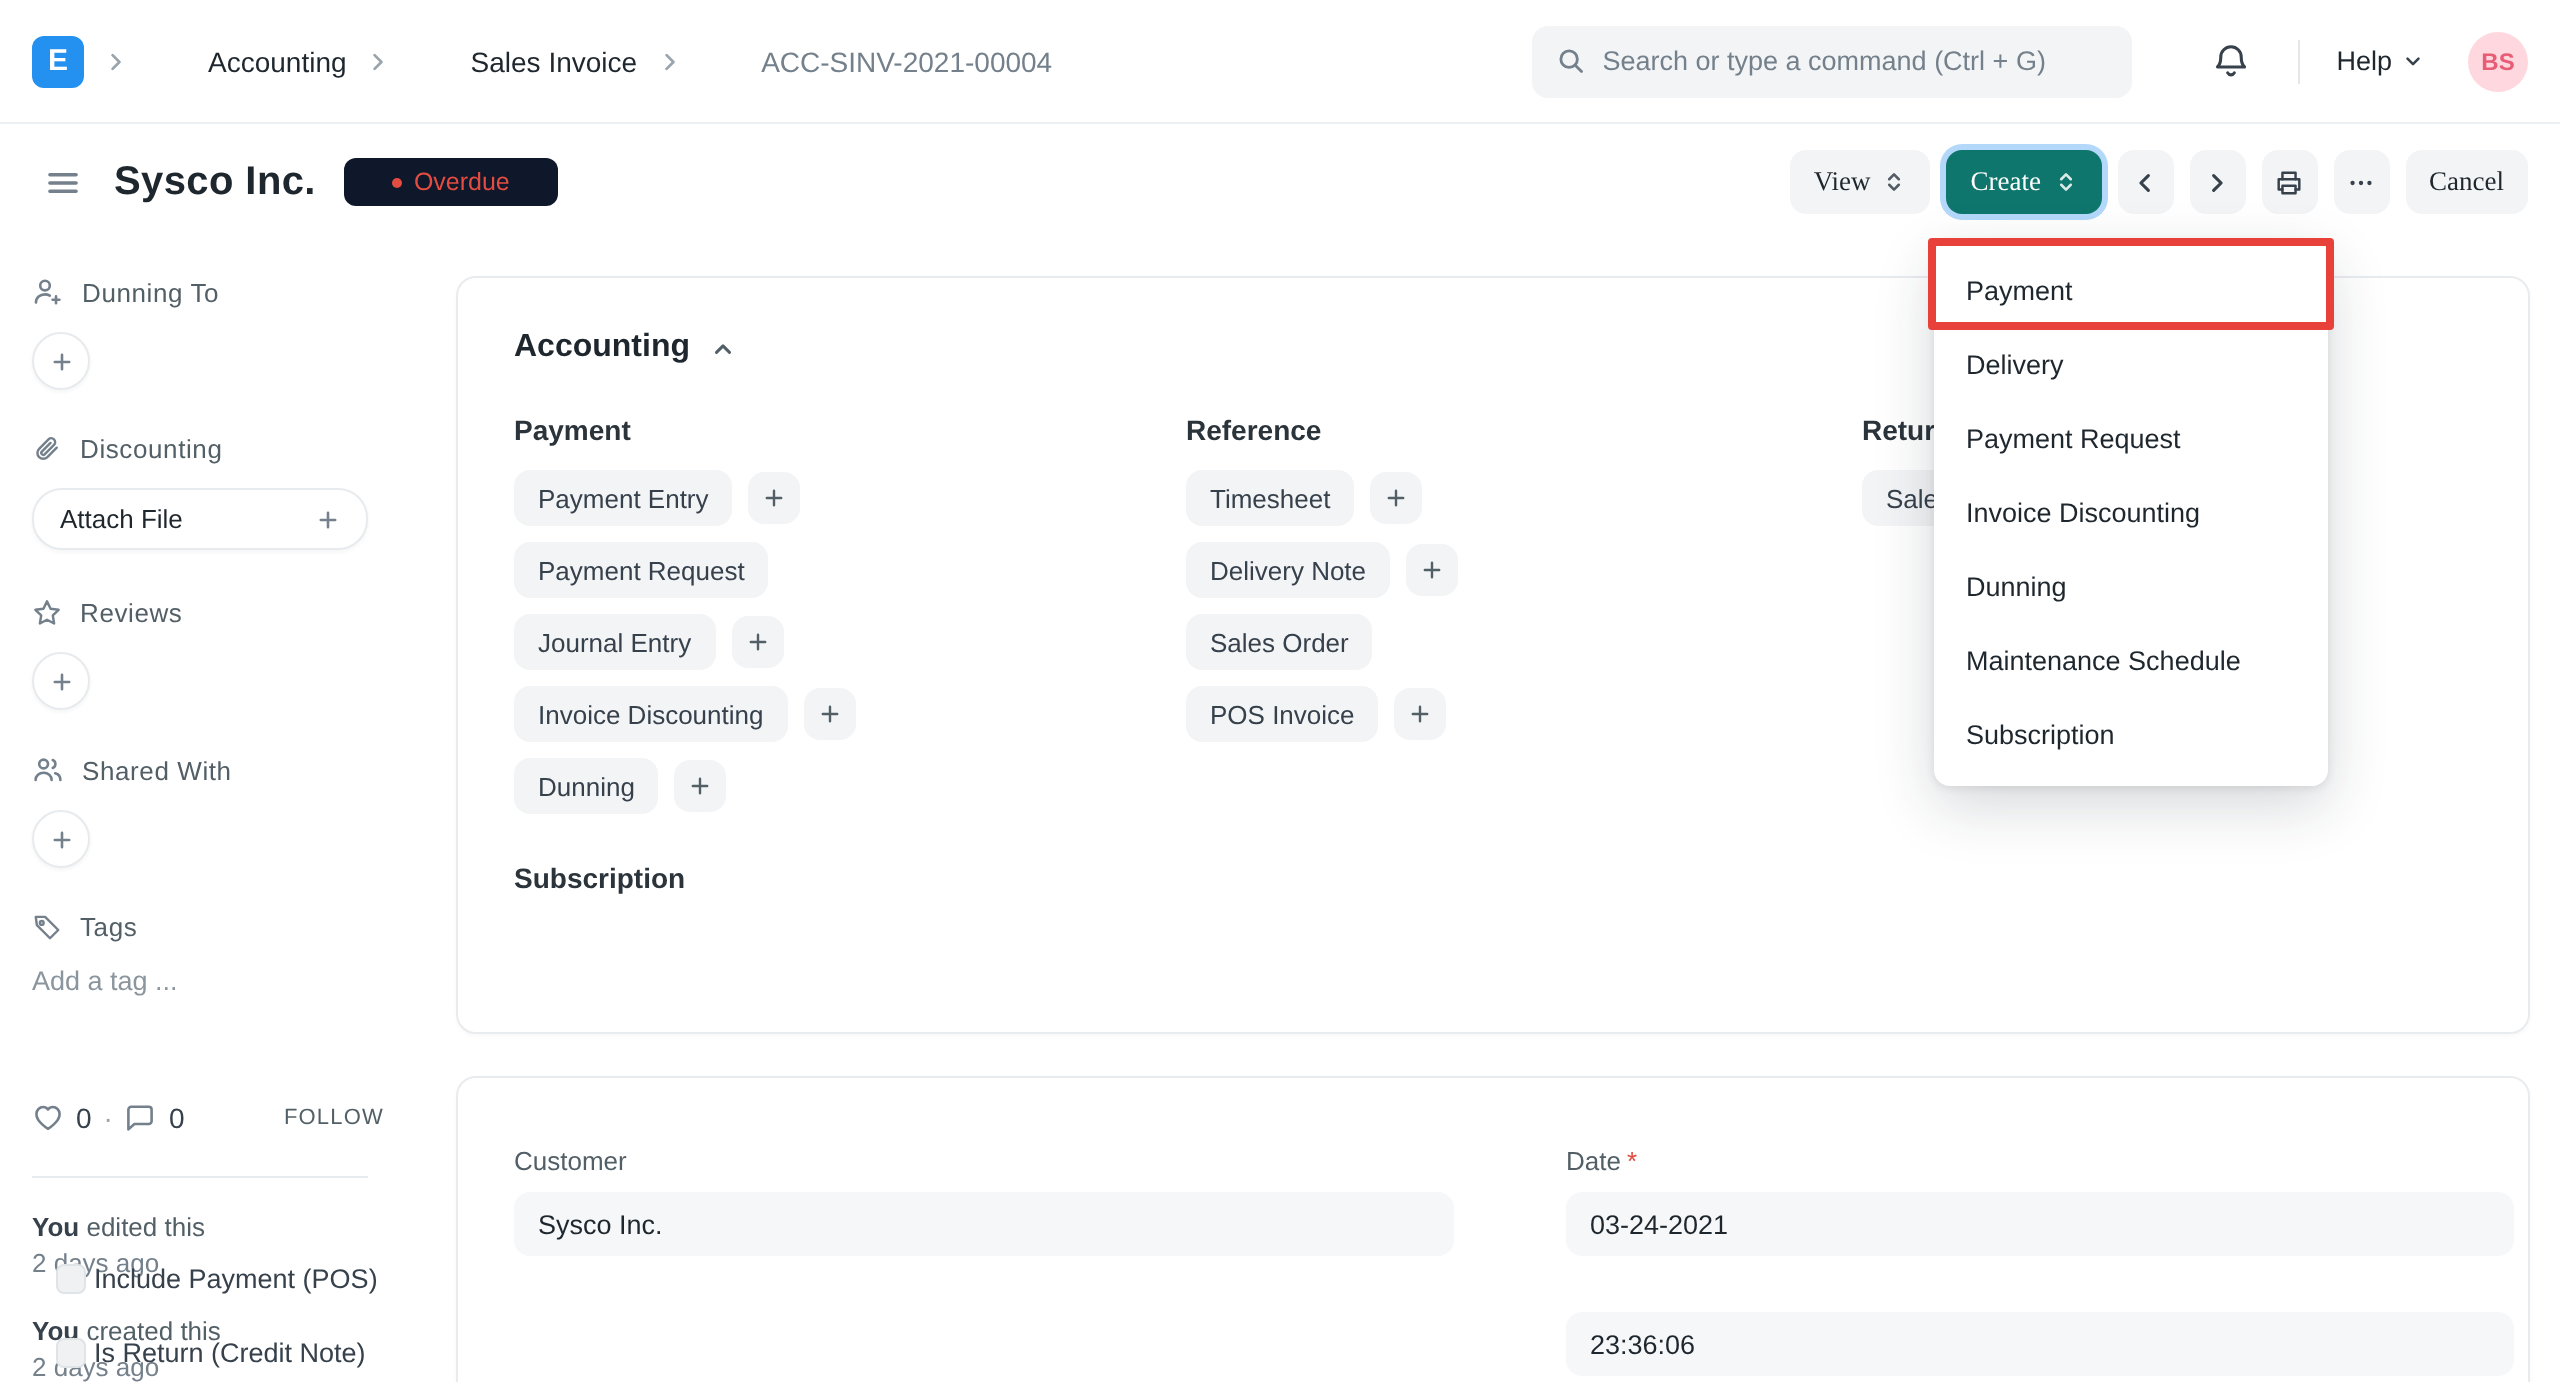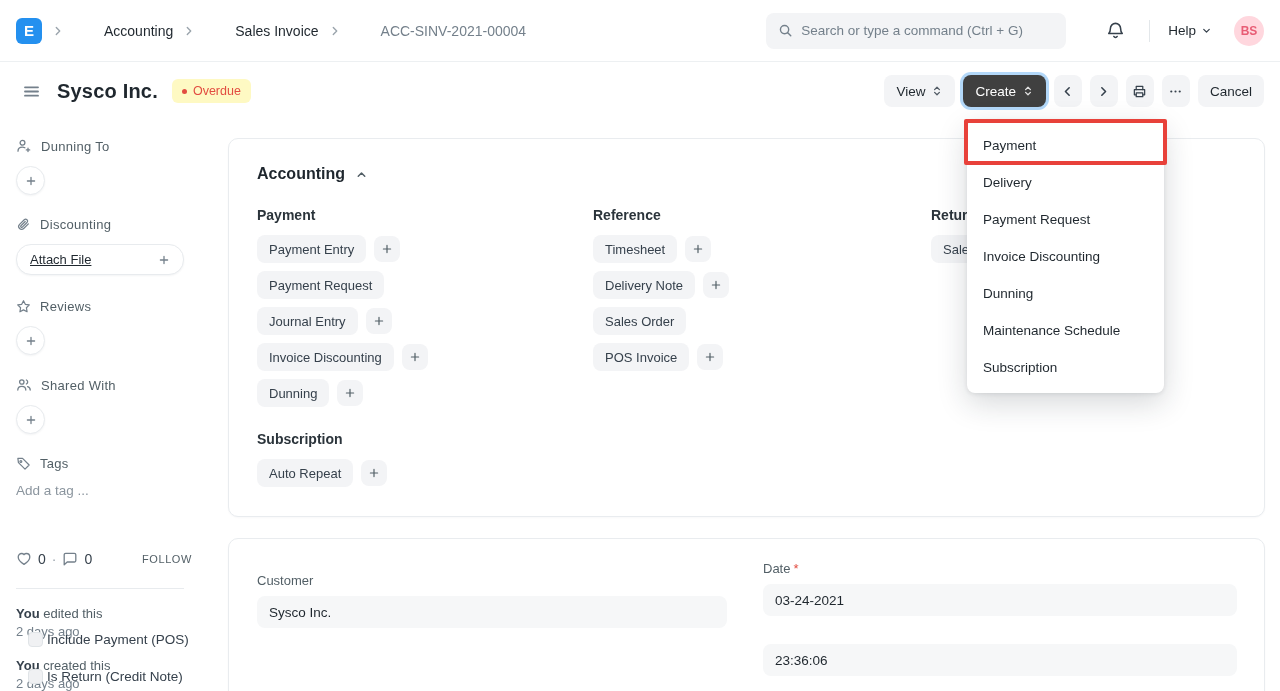--- a/index.html
+++ b/index.html
@@ -49,8 +49,8 @@
   .hamburger { color:#74808b; margin-right:10px; }
   .page-title { font-size:20px; font-weight:700; color:#1f272e; letter-spacing:.2px; }
   .status-badge {
-    margin-left:14px; background:#fef9c3; color:#e24c41; font-size:12.5px;
-    border-radius:6px; padding:5px 10px; display:flex; align-items:center; gap:6px;
+    margin-left:14px; background:#0f172a; color:#e24c41; font-size:12.5px;
+    border-radius:6px; padding:5px 24px; display:flex; align-items:center; gap:6px;
   }
   .status-dot { width:5px; height:5px; border-radius:50%; background:#e24c41; }
   .header-actions { margin-left:auto; display:flex; align-items:center; gap:8px; }

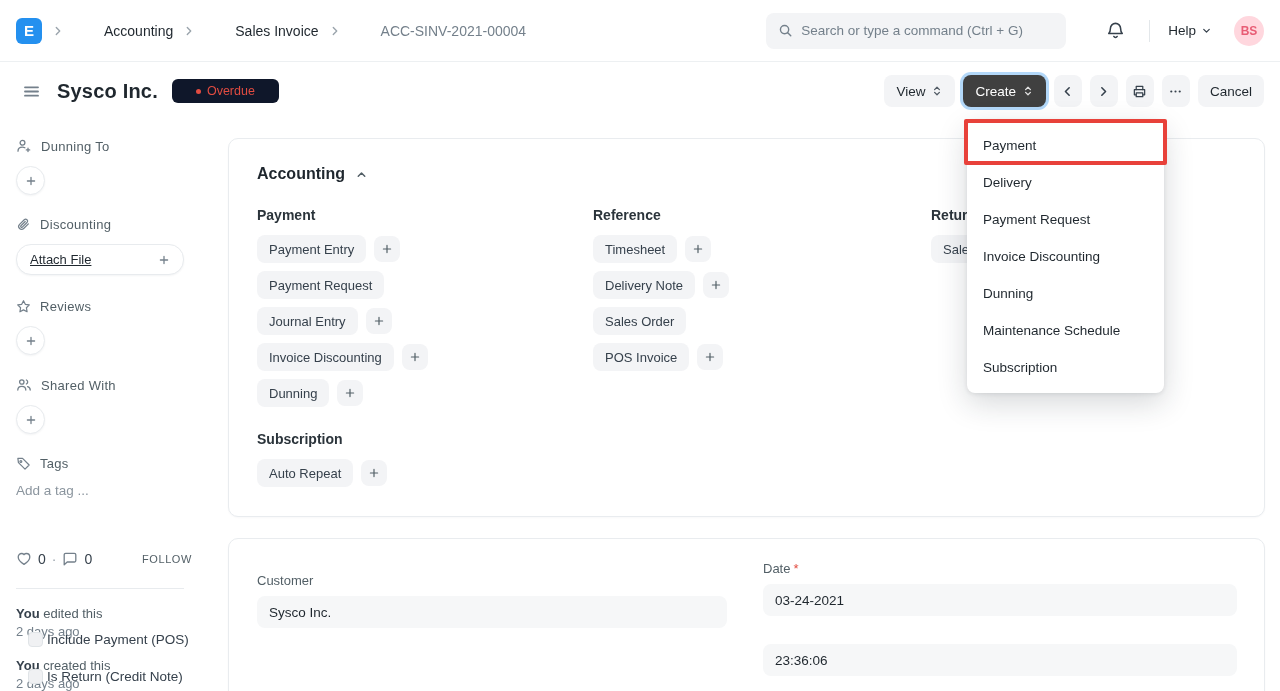--- a/index.html
+++ b/index.html
@@ -56,7 +56,7 @@
   .header-actions { margin-left:auto; display:flex; align-items:center; gap:8px; }
   .btn {
     height:32px; border-radius:8px; background:#f3f4f6; color:#1f272e;
-    font-size:13.5px; padding:0 12px; display:flex; align-items:center; gap:6px;
+    font-size:13.5px; padding:0 12px; display:flex; align-items:center; gap:6px;font-family:Liberation Serif, serif;
   }
   .btn.icon-only { width:28px; padding:0; justify-content:center; }
   .btn-primary {

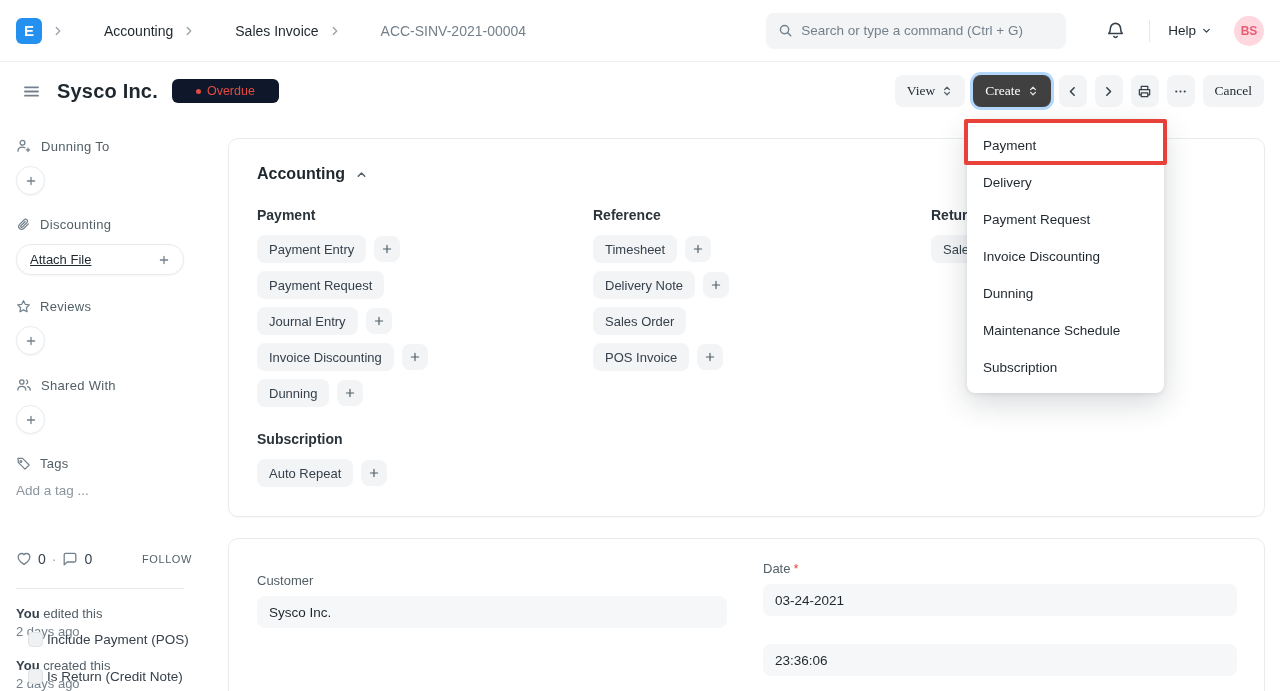--- a/index.html
+++ b/index.html
@@ -60,7 +60,7 @@
   }
   .btn.icon-only { width:28px; padding:0; justify-content:center; }
   .btn-primary {
-    background:#404040; color:#fff;
+    background:#0f766e; color:#fff;
     box-shadow:0 0 0 3px rgba(36,144,239,.35);
   }
   .sort-caret { opacity:.85; }

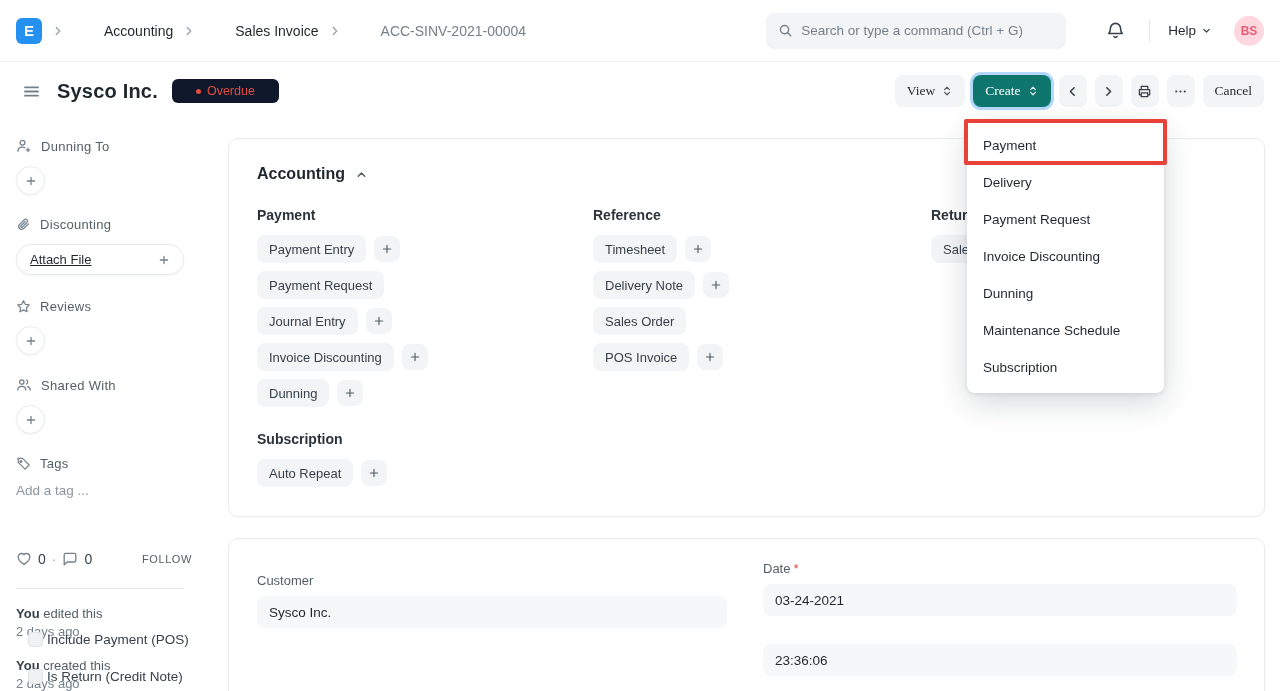--- a/index.html
+++ b/index.html
@@ -79,7 +79,7 @@
     width:168px; height:31px; border-radius:15px; background:#fff;
     border:1px solid #e8ebee; box-shadow:0 1px 2px rgba(25,39,52,.05);
     display:flex; align-items:center; justify-content:space-between;
-    padding:0 13px; color:#1f272e; font-size:13px; margin-bottom:24px;text-decoration:underline;
+    padding:0 13px; color:#1f272e; font-size:13px; margin-bottom:24px;
   }
   .attach-btn .plus { color:#74808b; }
   .add-tag { color:#8b959e; font-size:13.5px; cursor:text; }

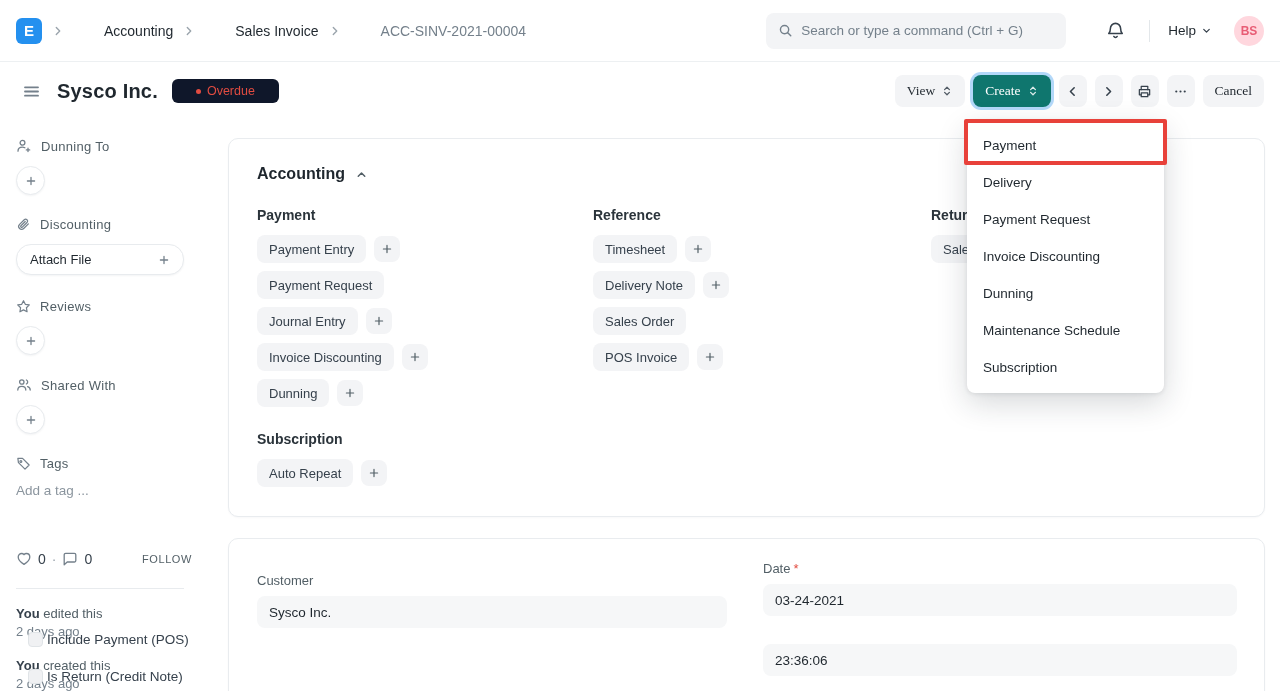--- a/index.html
+++ b/index.html
@@ -501,16 +501,6 @@
 
   <div class="conn-col c4">
     <div class="conn-head">Subscription</div>
-    <div class="chip-row">
-      <span class="chip">Auto Repeat</span>
-      <button class="chip-add">
-          <span>
-            <svg width="12" height="12" viewBox="0 0 14 14" fill="none" stroke="currentColor" stroke-width="1.4" stroke-linecap="round">
-              <path d="M7 2.8v8.4M2.8 7h8.4"></path>
-            </svg>
-          </span>
-        </button>
-    </div>
   </div>
 </section>
 

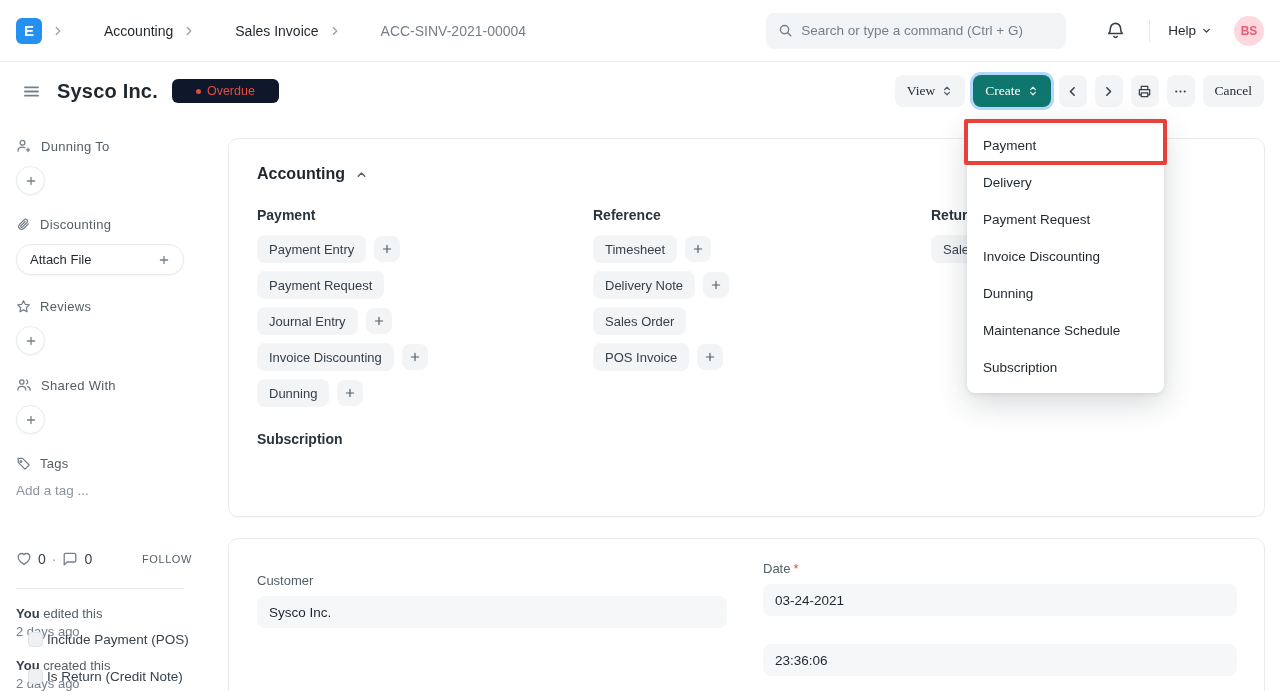--- a/index.html
+++ b/index.html
@@ -128,7 +128,7 @@
 
   
   .fcol-l { position:absolute; left:28px; width:470px; }
-  .fcol-r { position:absolute; left:534px; width:474px; }
+  .fcol-r { position:absolute; left:554px; width:474px;margin-top:12px; }
   .field-label { font-size:13px; color:#525f66; }
   .req { color:#e24c41; margin-left:3px; }
   .field-input {

